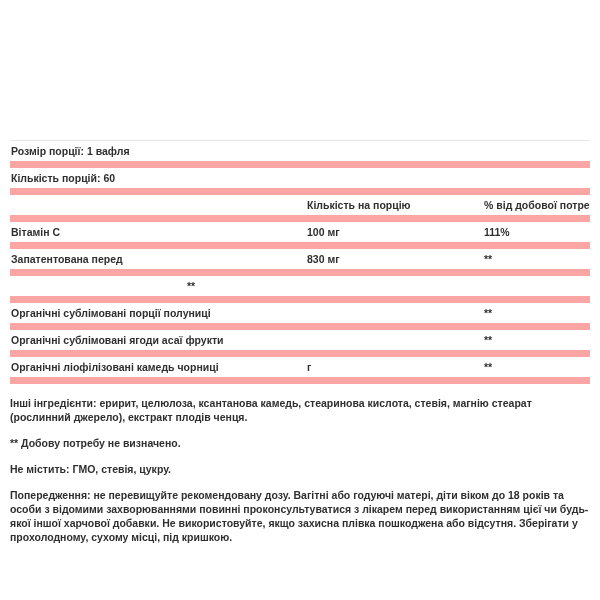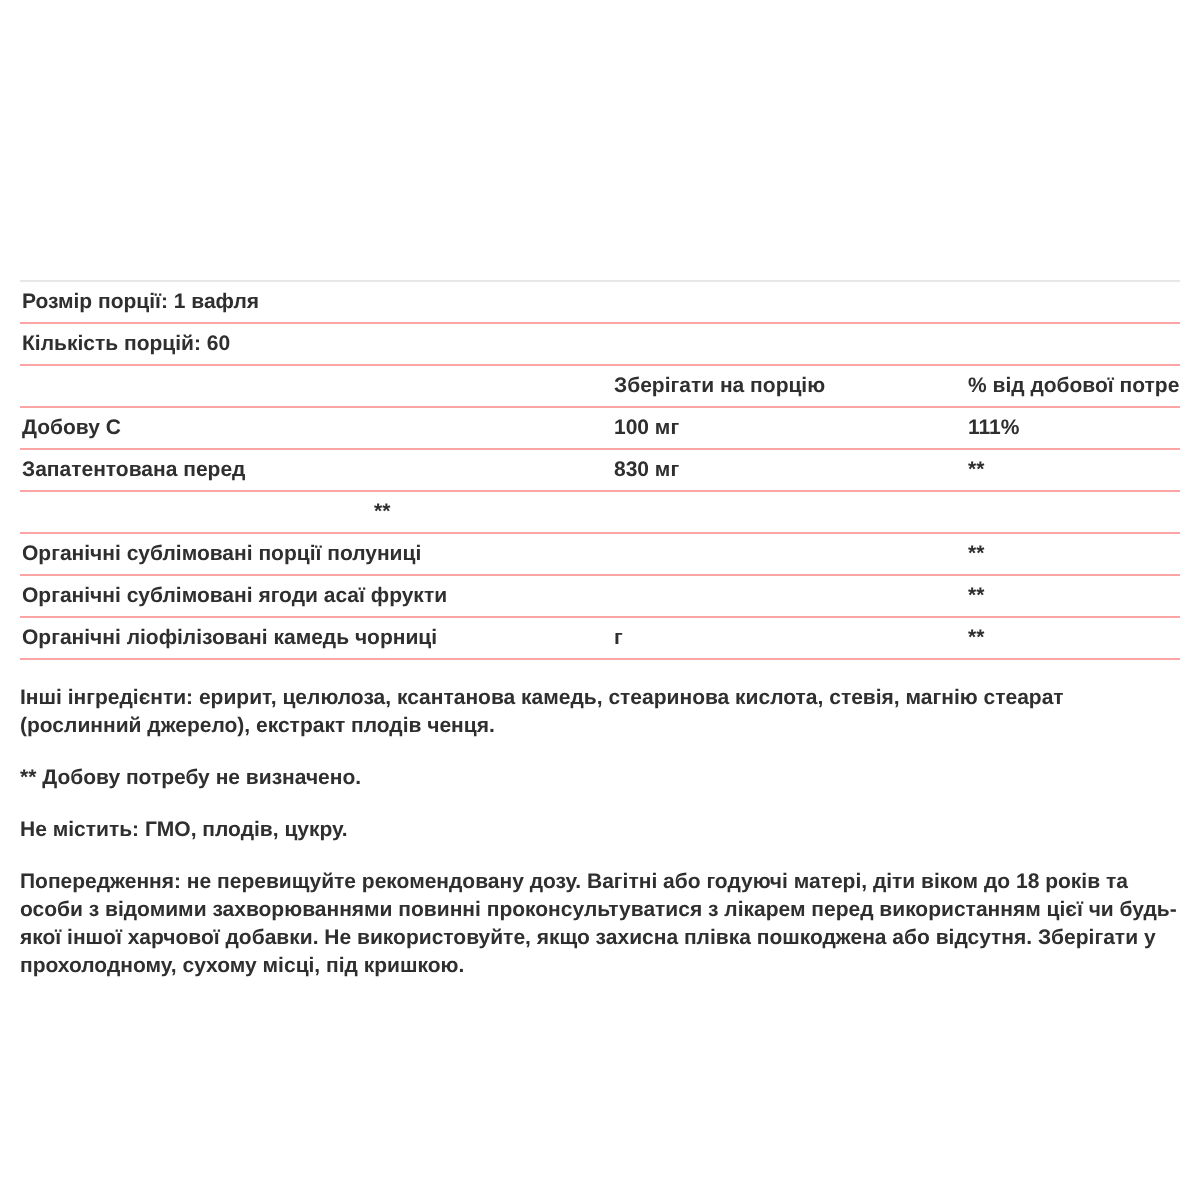--- a/index.html
+++ b/index.html
@@ -26,7 +26,7 @@
     display: flex;
     align-items: center;
     height: 20px;
-    border-bottom: 1px solid #fca5a5;
+    border-bottom: 7px solid #fca5a5;
     font-size: 10.5px;
     font-weight: 700;
     line-height: 20px;

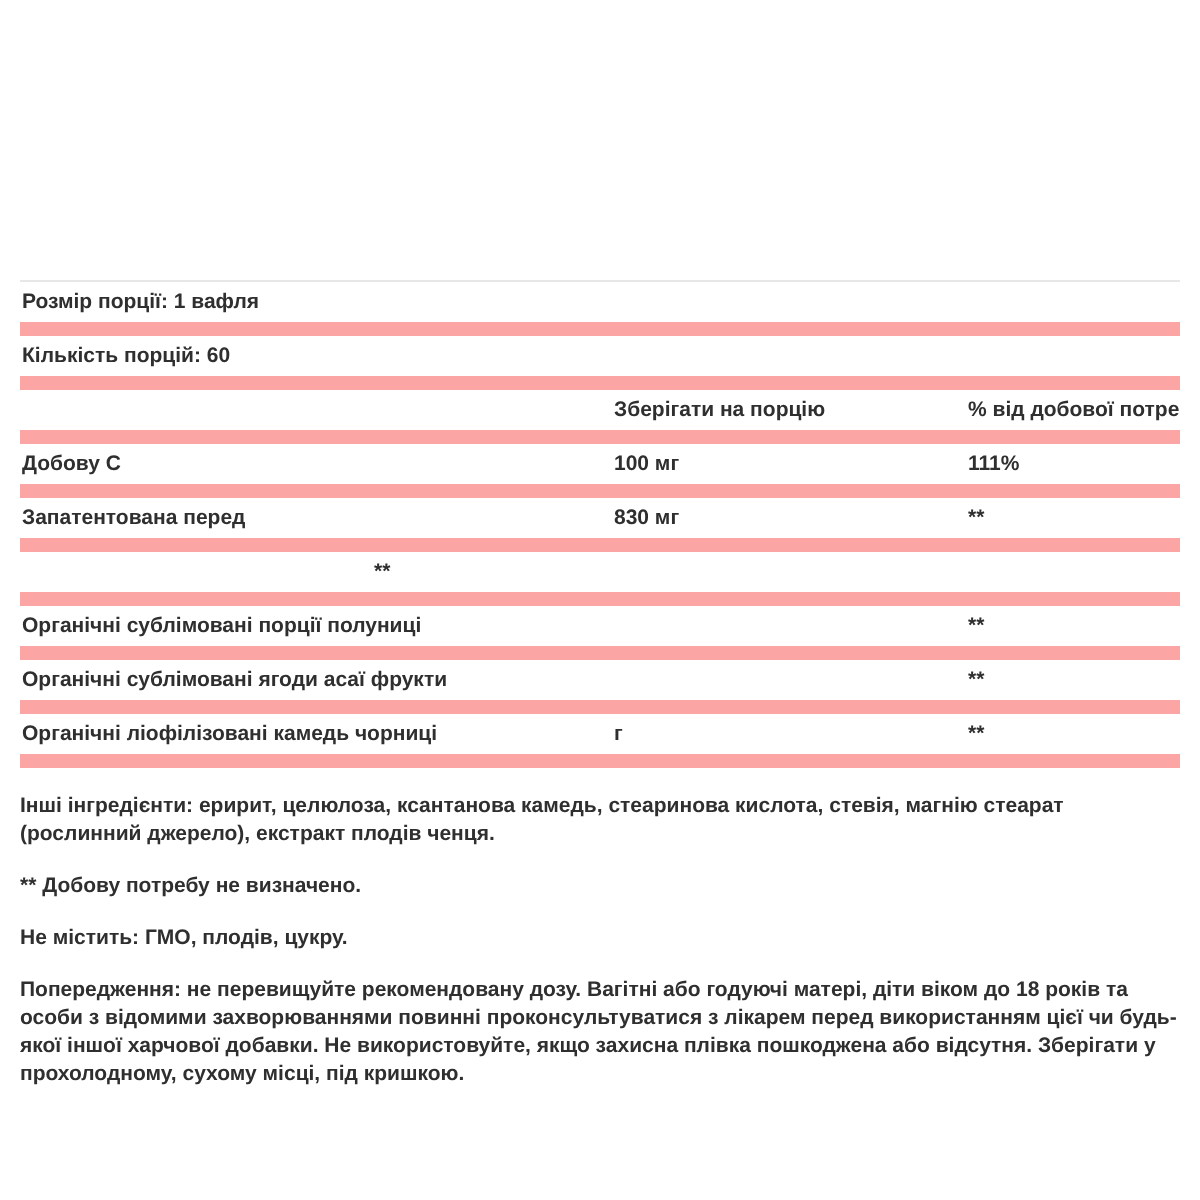--- a/index.html
+++ b/index.html
@@ -66,7 +66,7 @@
 
     <div class="trow">
       <span class="c1"></span>
-      <span class="c2">Зберігати на порцію</span>
+      <span class="c2">Кількість на порцію</span>
       <span class="c3">% від добової потреби†</span>
     </div>
 

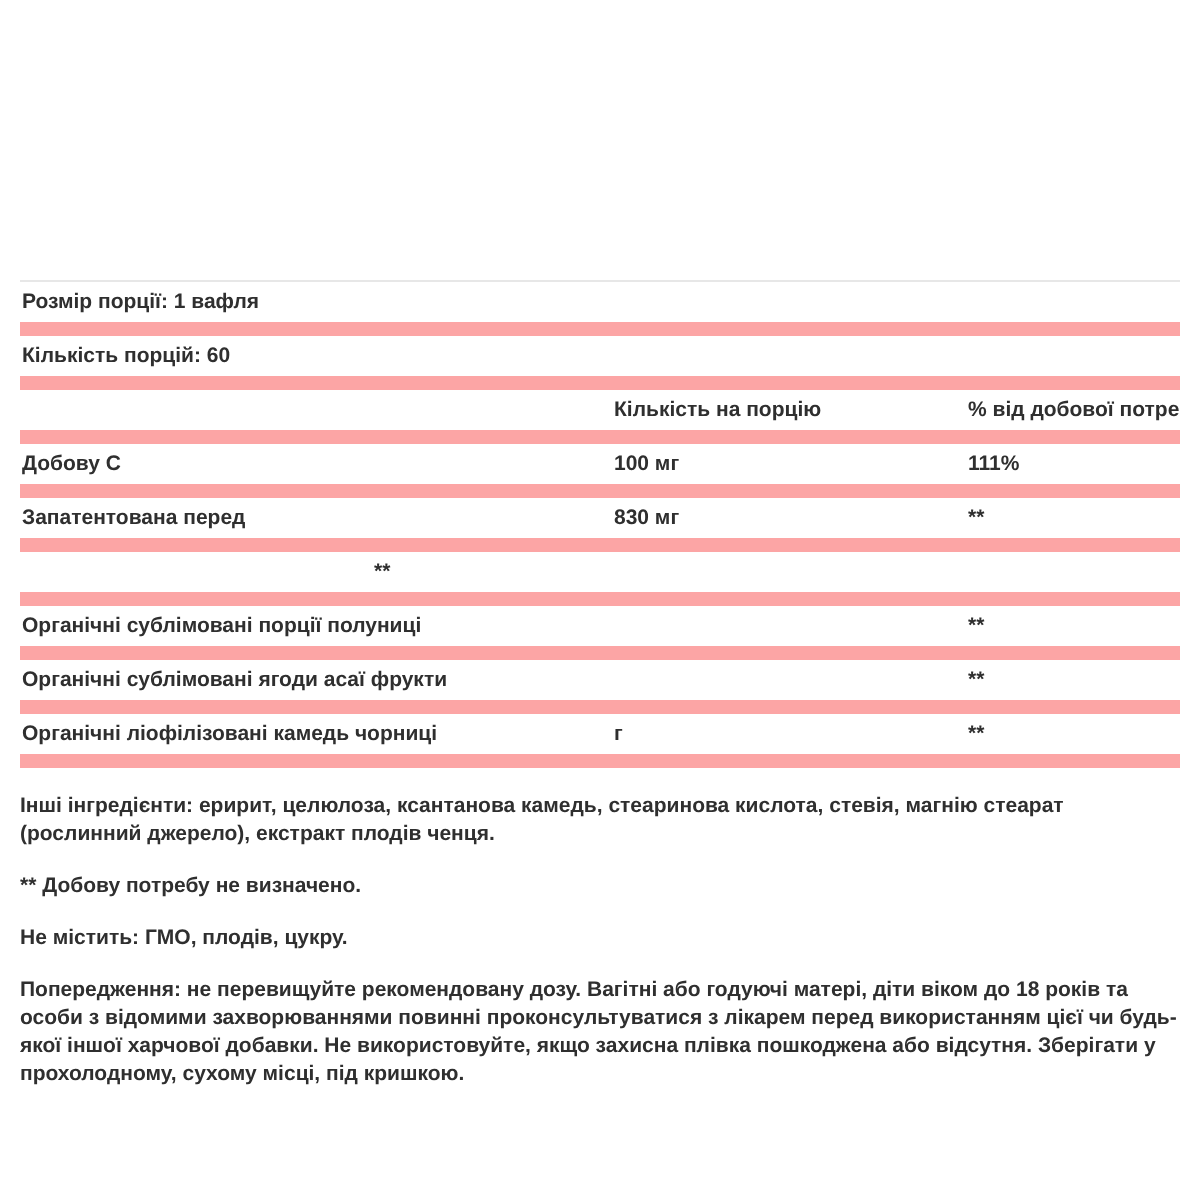--- a/index.html
+++ b/index.html
@@ -71,7 +71,7 @@
     </div>
 
     <div class="trow">
-      <span class="c1">Добову C</span>
+      <span class="c1">Вітамін C</span>
       <span class="c2">100 мг</span>
       <span class="c3">111%</span>
     </div>

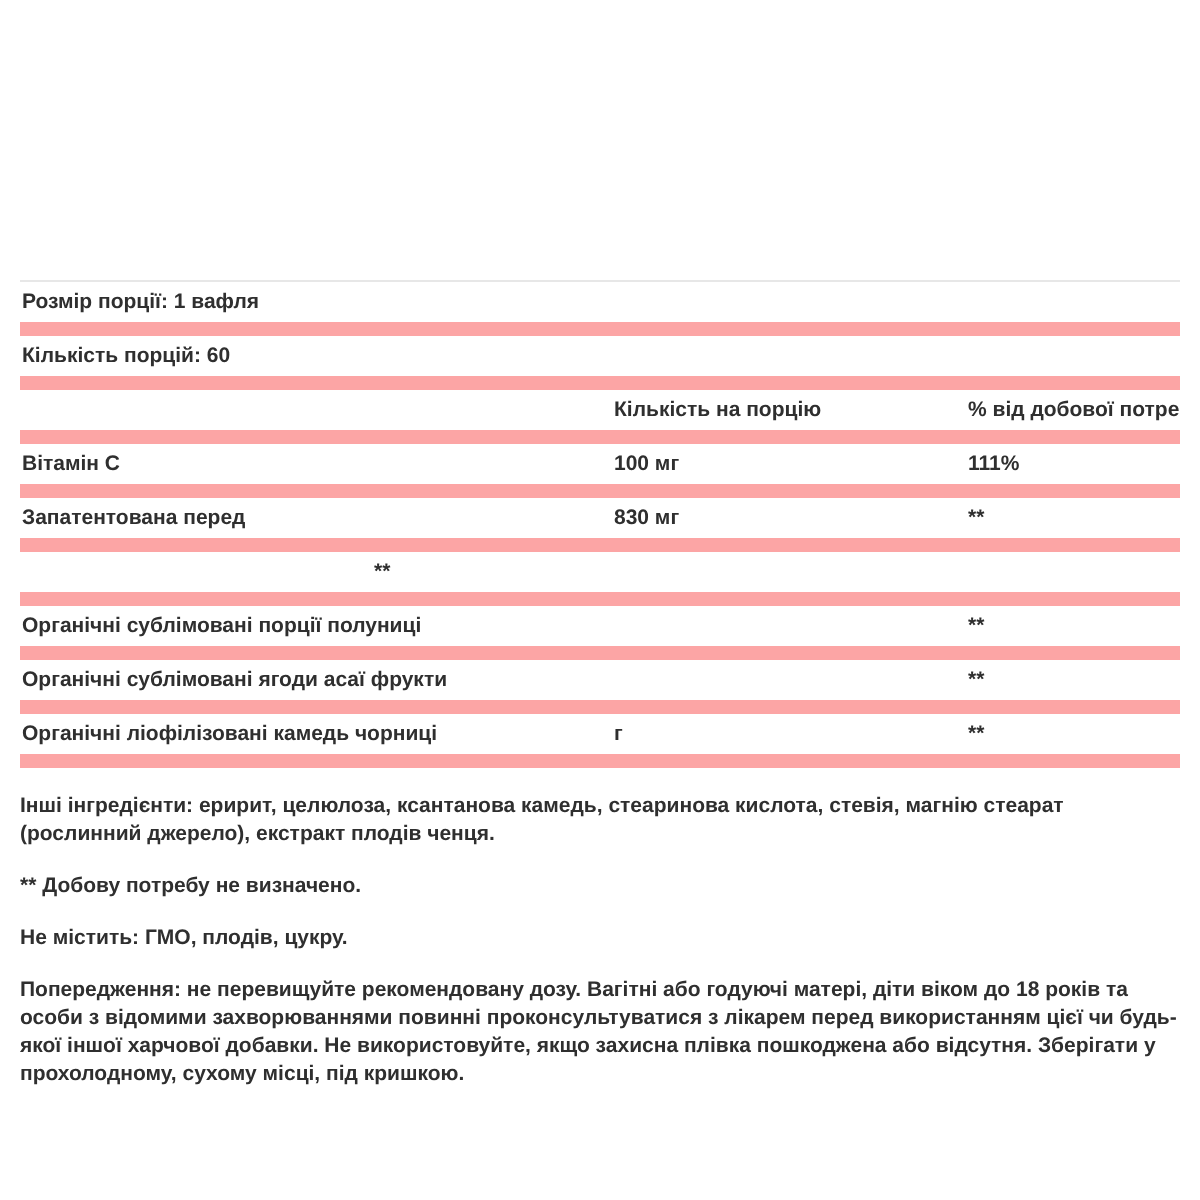--- a/index.html
+++ b/index.html
@@ -109,7 +109,7 @@
 
     <div class="para">** Добову потребу не визначено.</div>
 
-    <div class="para">Не містить: ГМО, плодів, цукру.</div>
+    <div class="para">Не містить: ГМО, стевія, цукру.</div>
 
     <div class="para">Попередження: не перевищуйте рекомендовану дозу. Вагітні або годуючі матері, діти віком до 18 років та особи з відомими захворюваннями повинні проконсультуватися з лікарем перед використанням цієї чи будь-якої іншої харчової добавки. Не використовуйте, якщо захисна плівка пошкоджена або відсутня. Зберігати у прохолодному, сухому місці, під кришкою.</div>
 

